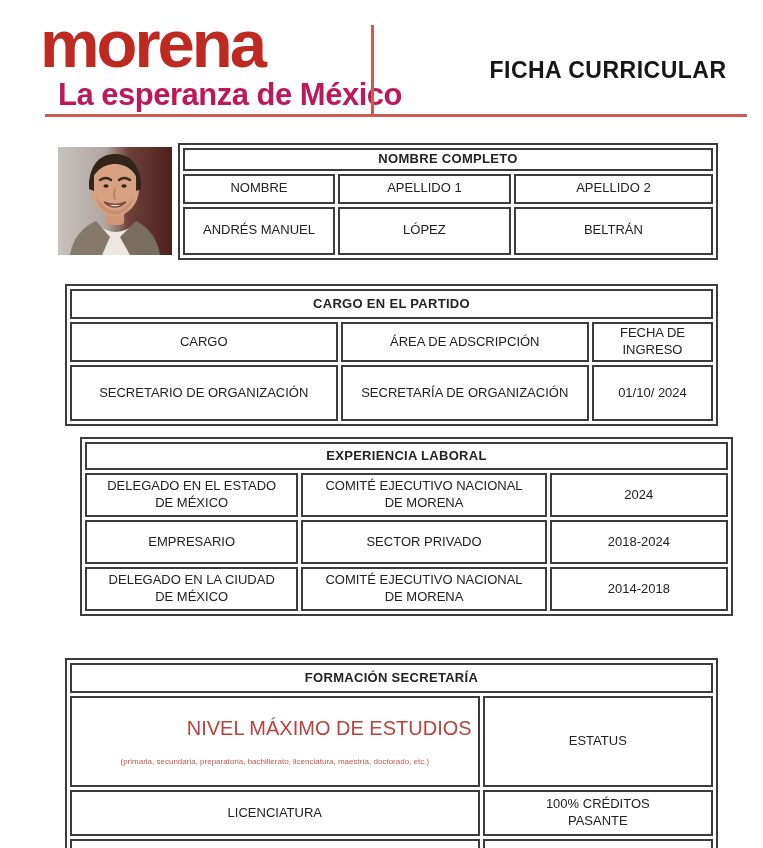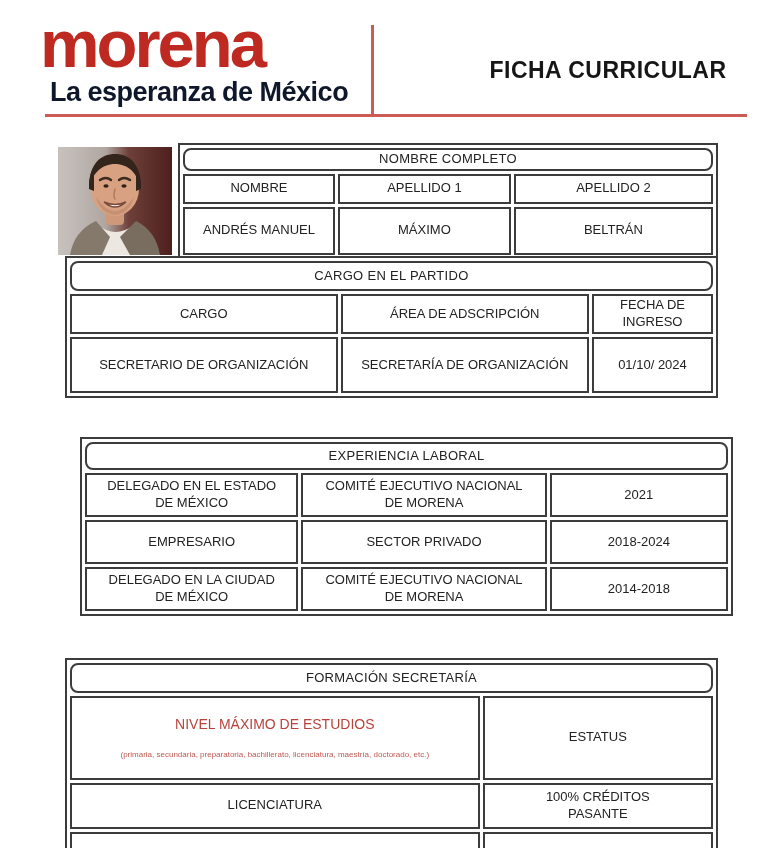--- a/index.html
+++ b/index.html
@@ -15,9 +15,9 @@
     color:#be2a21;
   }
   .logo-tagline{
-    position:absolute;left:50px;top:79px;
-    font-size:27px;line-height:1;font-weight:bold;letter-spacing:-0.5px;
-    color:#0f172a;
+    position:absolute;left:58px;top:79px;
+    font-size:31px;line-height:1;font-weight:bold;letter-spacing:-0.5px;
+    color:#be185d;
   }
   .vrule{
     position:absolute;left:371px;top:25px;width:3px;height:90px;

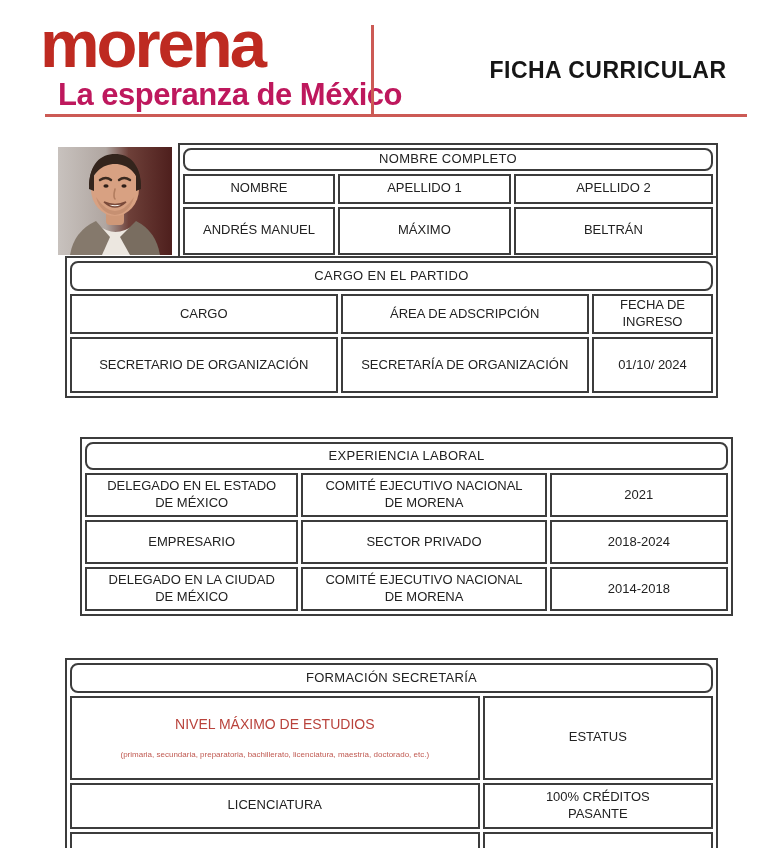--- a/index.html
+++ b/index.html
@@ -59,7 +59,7 @@
     font-size:13px;line-height:1.3;color:#222222;
     white-space:pre-line;overflow:hidden;
   }
-  td.c-title{color:#b9433c;font-weight:normal;letter-spacing:.3px;border-radius:8px;}
+  td.c-title{color:#b9433c;font-weight:bold;letter-spacing:.3px;}
   td.c-head{color:#b9433c;margin-top:18px;}
   td.vtop{vertical-align:top;padding-top:3px;}
 

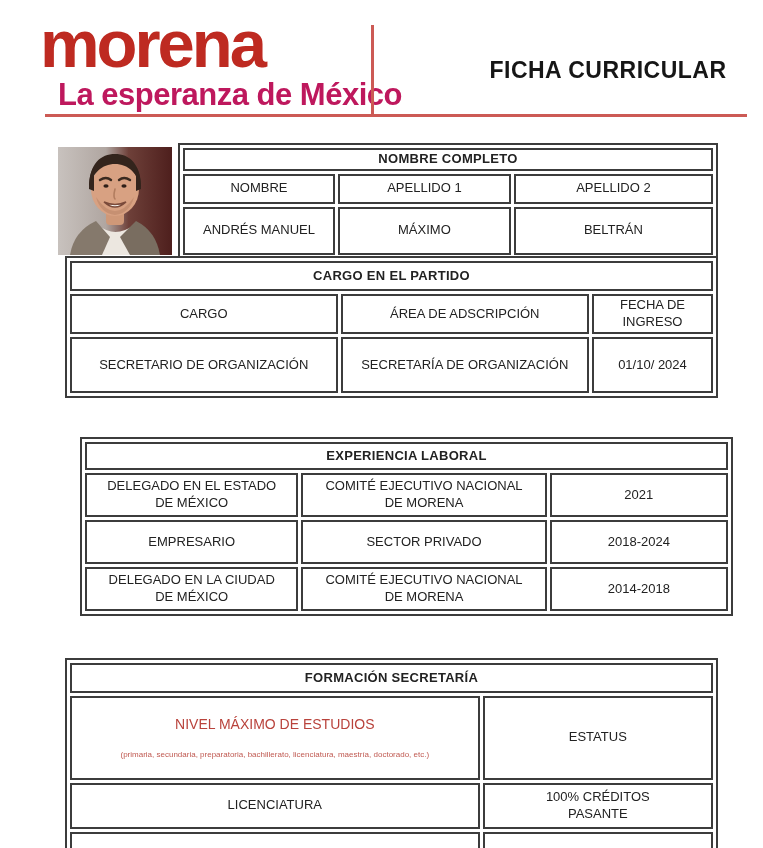--- a/index.html
+++ b/index.html
@@ -150,7 +150,7 @@
     </tr>
     <tr class="r-t1-val">
       <td>ANDRÉS MANUEL</td>
-      <td>MÁXIMO</td>
+      <td>LÓPEZ</td>
       <td>BELTRÁN</td>
     </tr>
   </tbody>

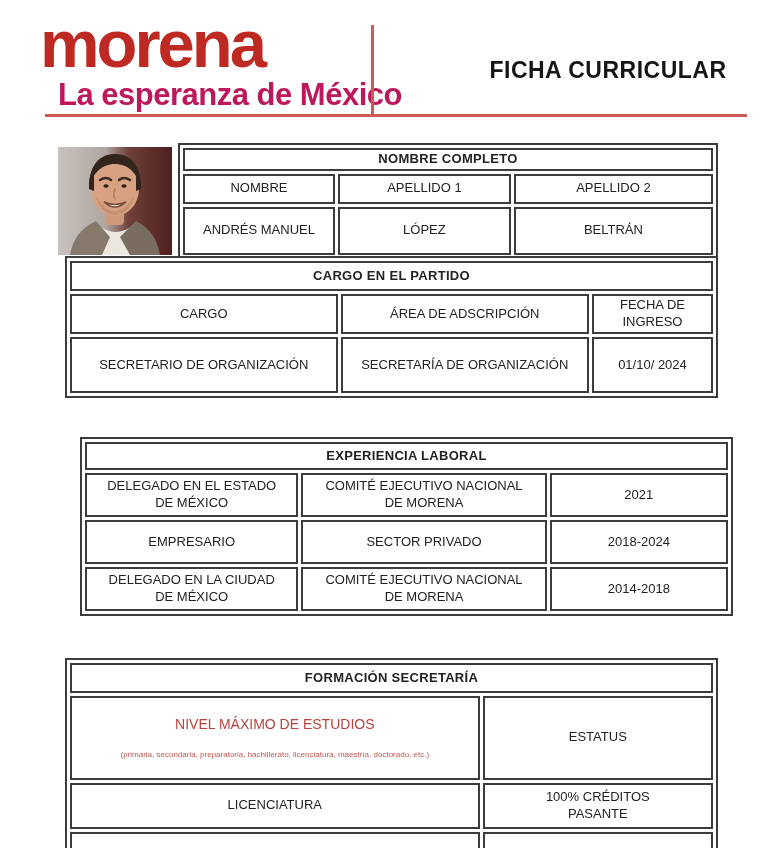--- a/index.html
+++ b/index.html
@@ -43,7 +43,7 @@
   
   .tbl-wrap{position:absolute;}
   #t-nombre    {left:178px;top:143px;width:540px;}
-  #t-cargo     {left:65px; top:256px;width:653px;}
+  #t-cargo     {left:65px; top:284px;width:653px;}
   #t-exp       {left:65px; top:437px;width:653px;padding-left:15px;}
   #t-formacion {left:65px; top:658px;width:653px;}
 

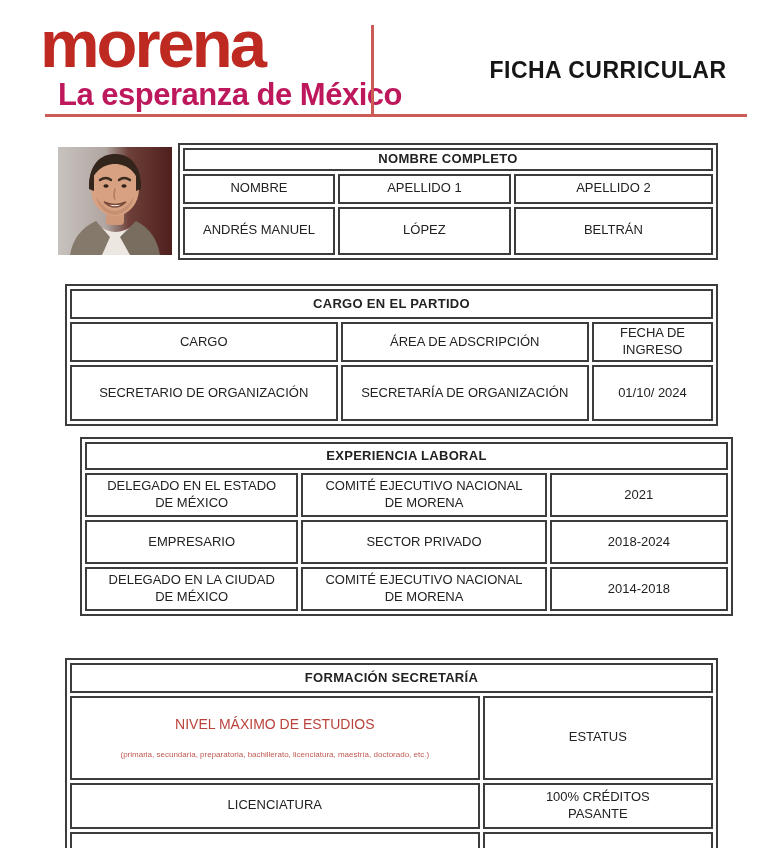--- a/index.html
+++ b/index.html
@@ -199,7 +199,7 @@
 DE MÉXICO</td>
       <td>COMITÉ EJECUTIVO NACIONAL
 DE MORENA</td>
-      <td>2021</td>
+      <td>2024</td>
     </tr>
     <tr class="r-t3-val">
       <td>EMPRESARIO</td>

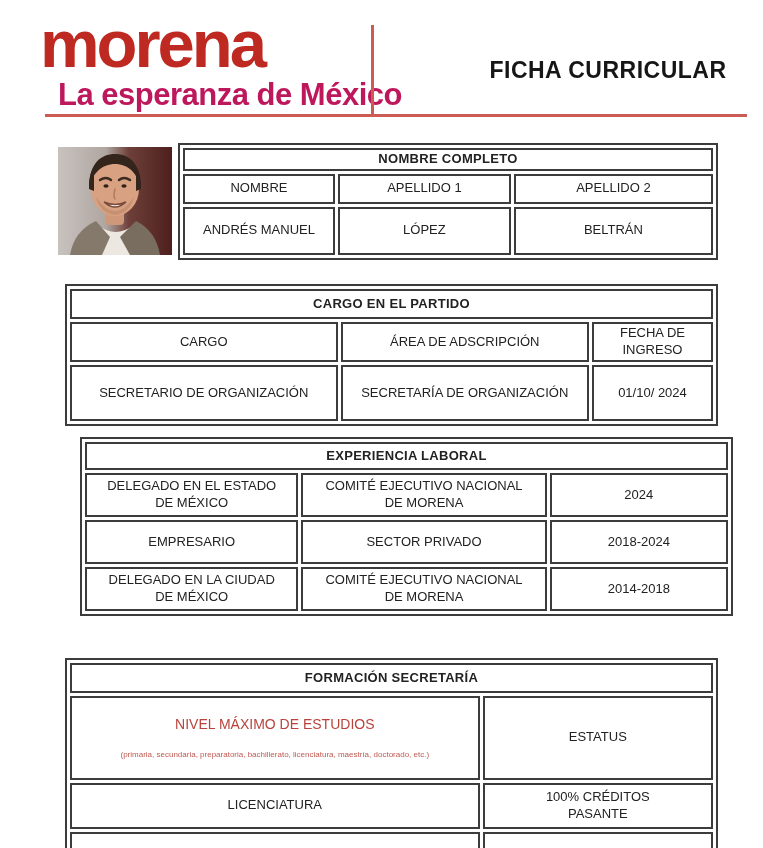--- a/index.html
+++ b/index.html
@@ -63,7 +63,7 @@
   td.c-head{color:#b9433c;margin-top:18px;}
   td.vtop{vertical-align:top;padding-top:3px;}
 
-  .nivel-main{color:#b9433c;font-size:14px;line-height:1.2;}
+  .nivel-main{color:#b9433c;font-size:20px;line-height:1.2;text-align:right;}
   .nivel-sub{color:#c05a52;font-size:8px;line-height:1.3;letter-spacing:0;}
 
   

